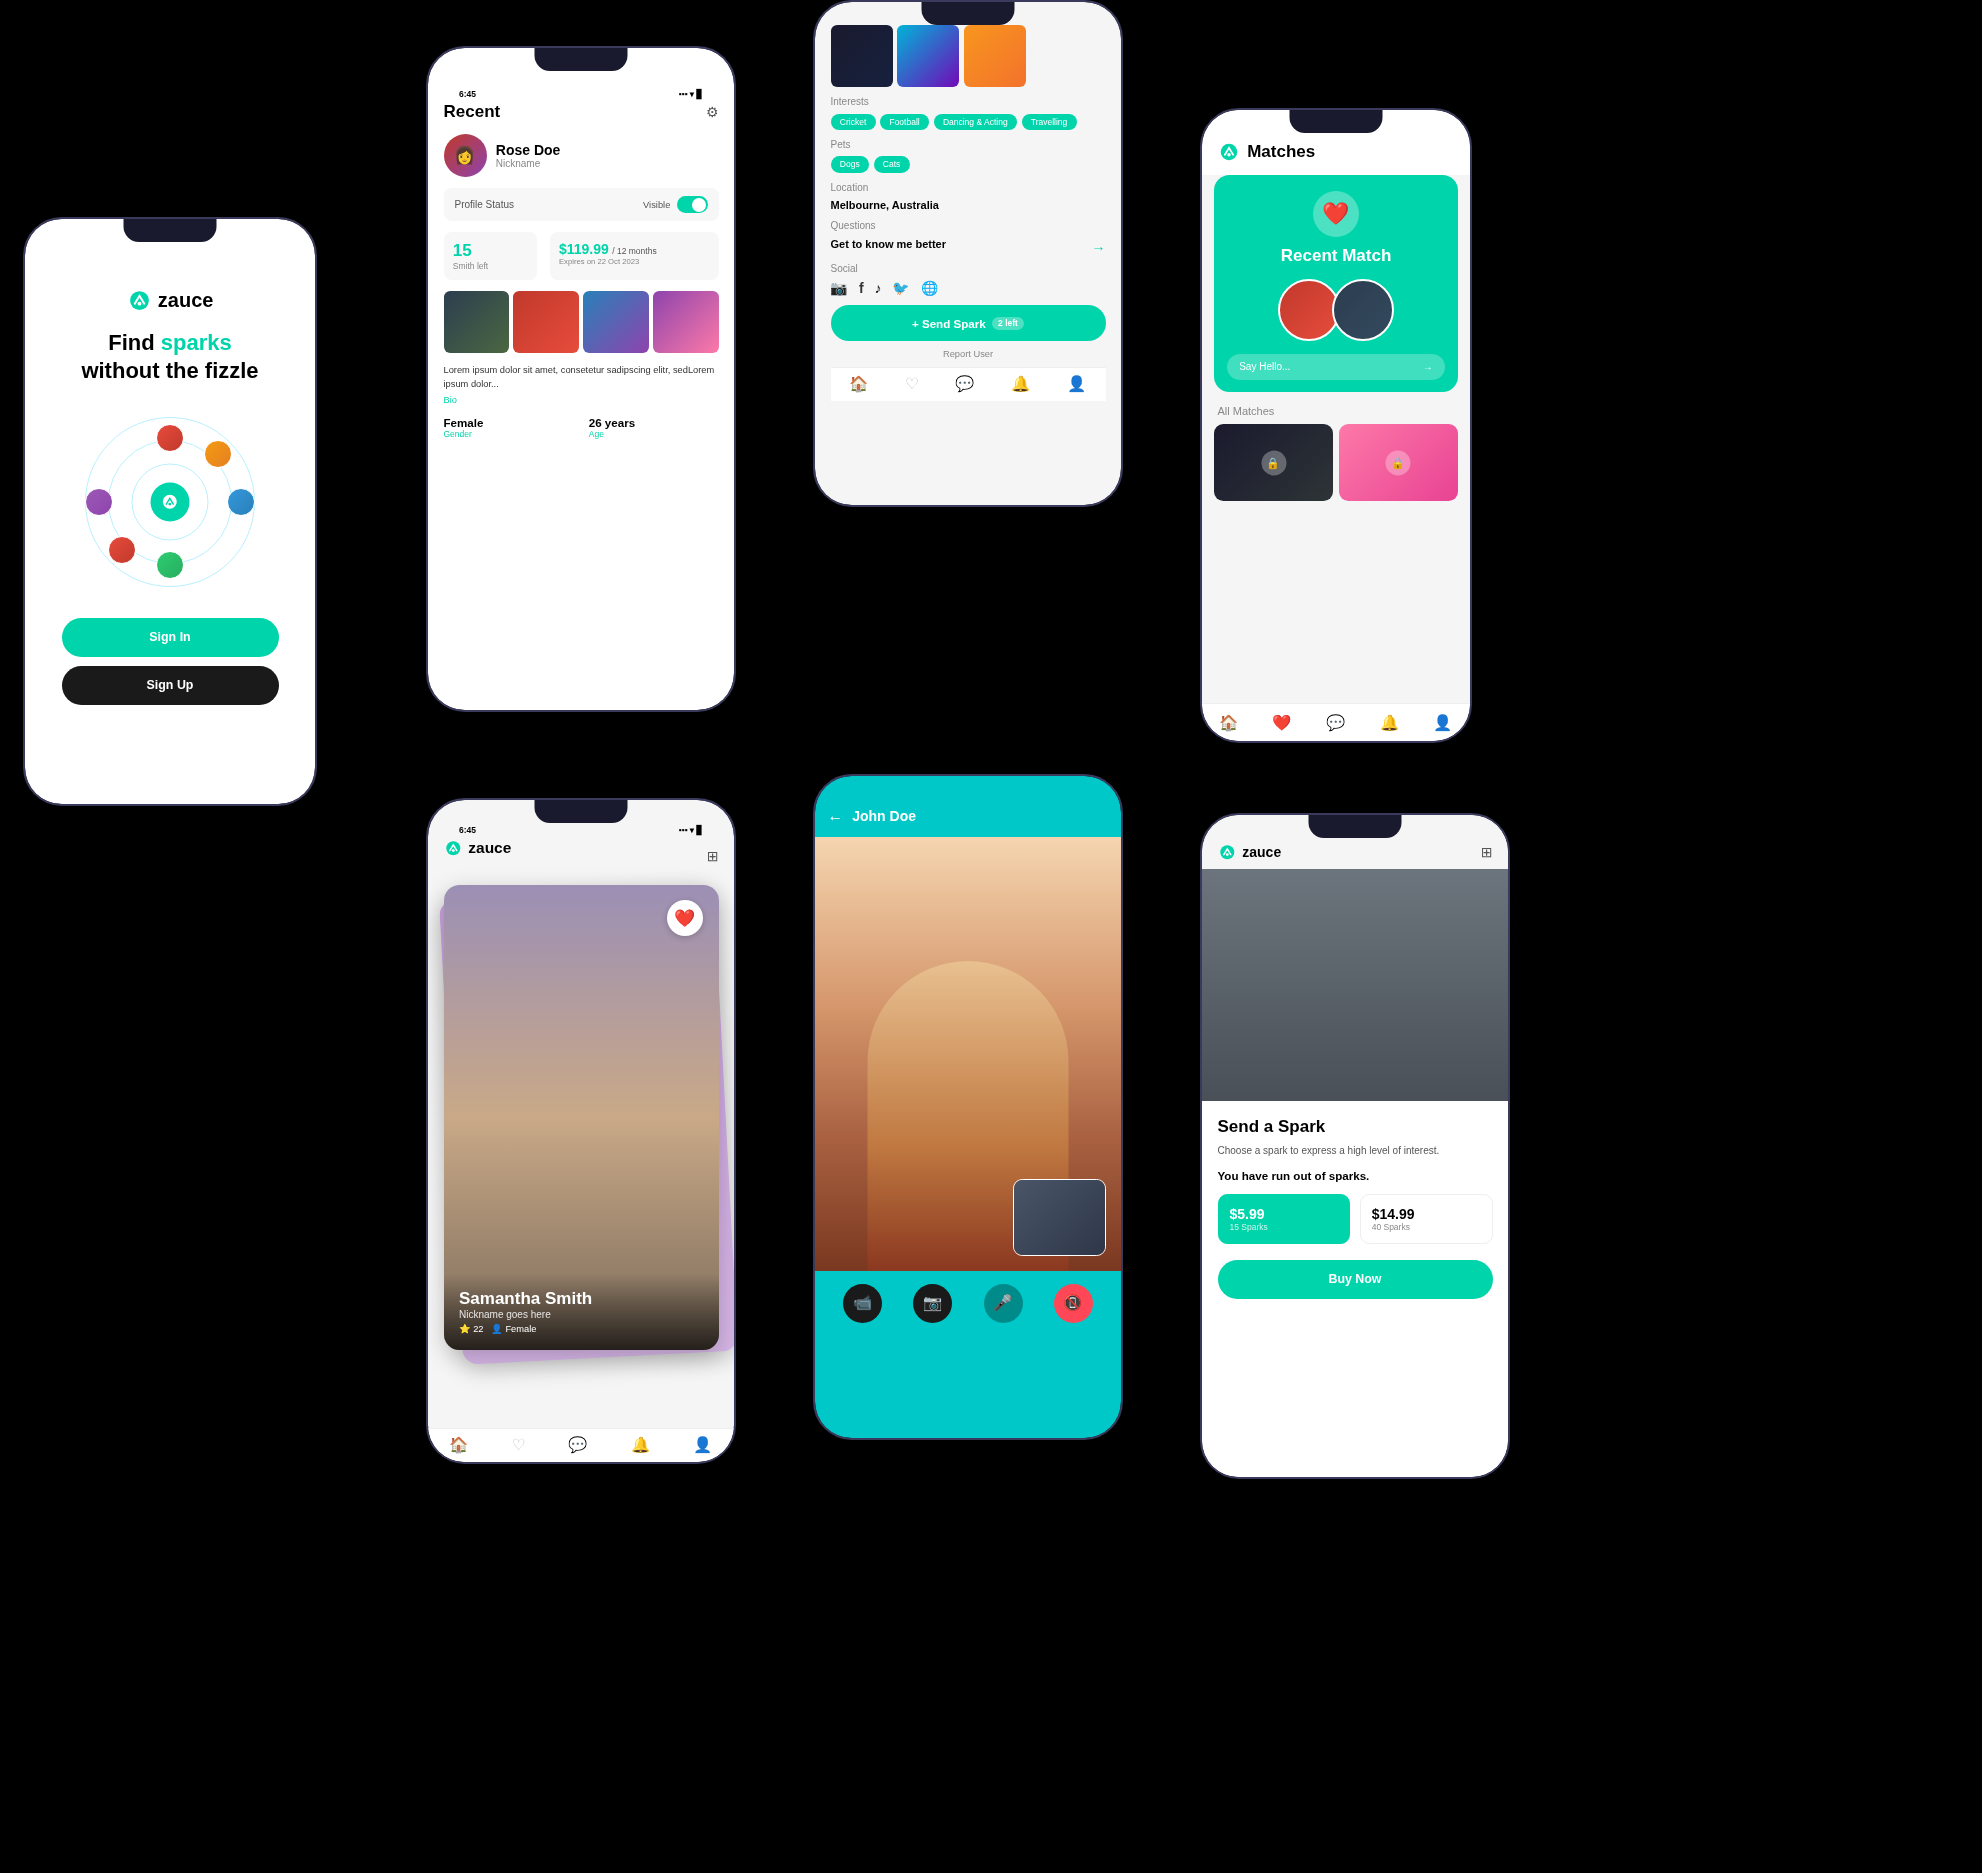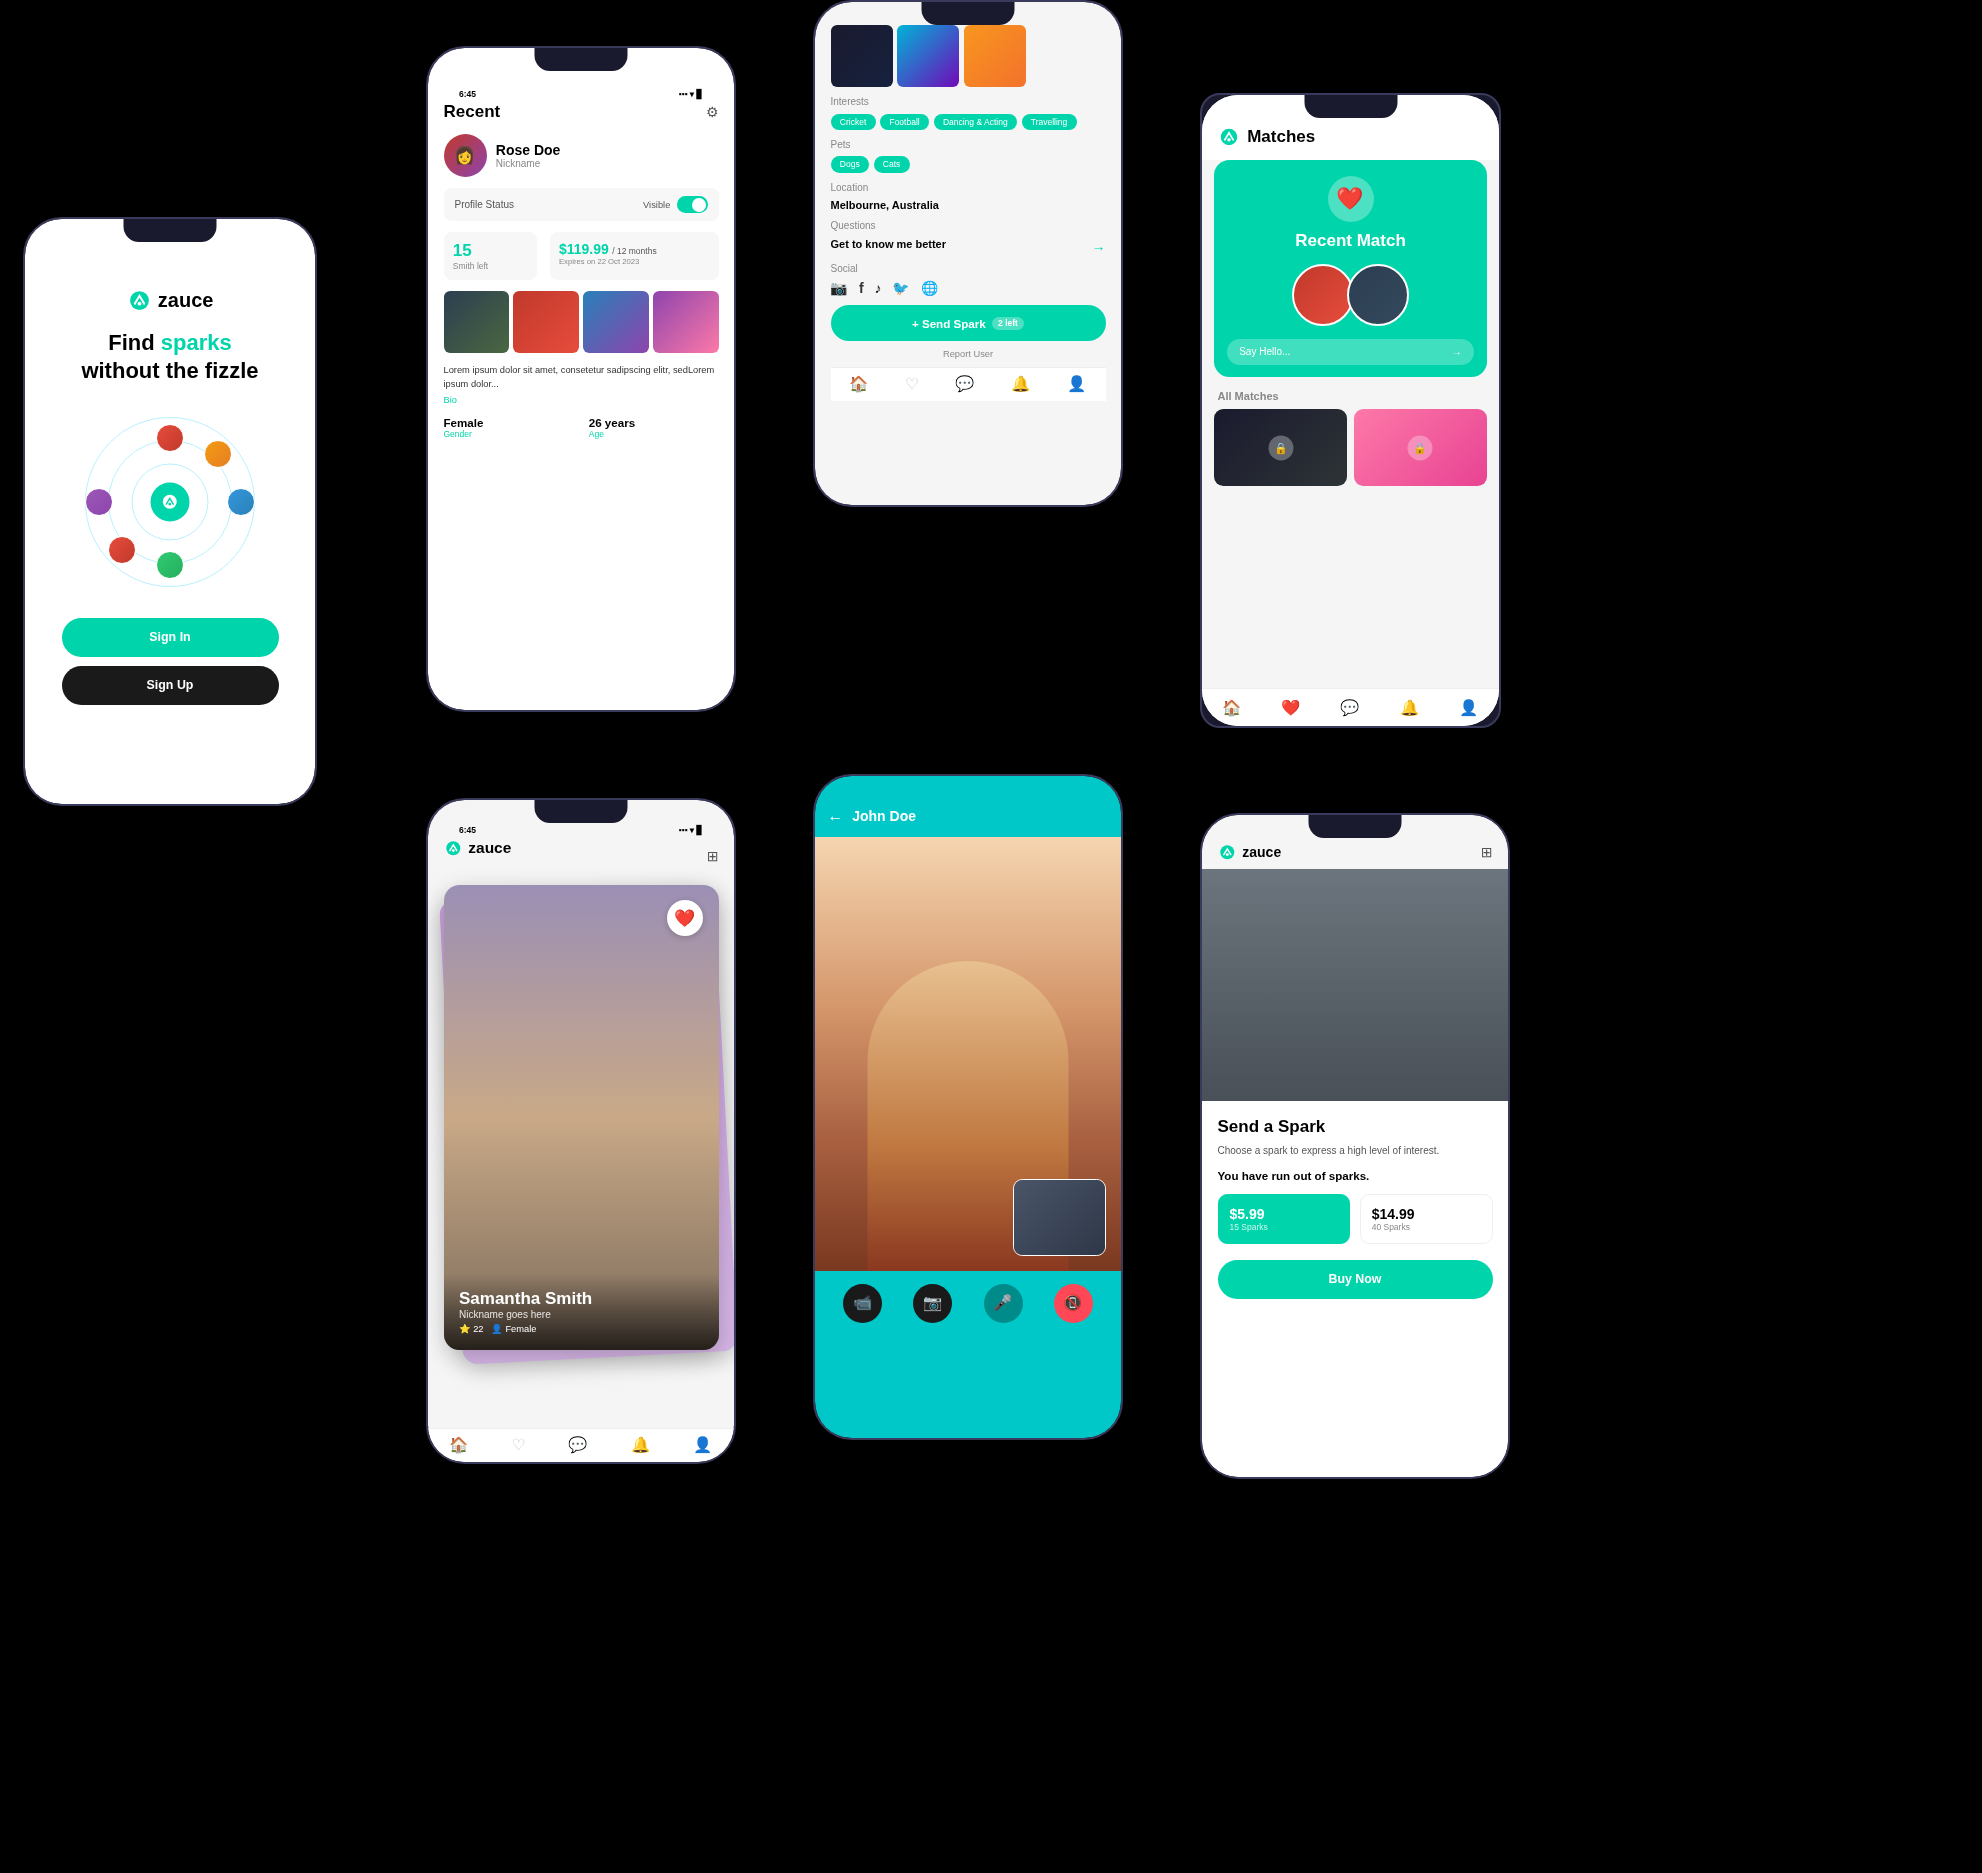--- a/index.html
+++ b/index.html
@@ -564,10 +564,9 @@
     
     .phone-6 {
       left: 1200px;
-      top: 93px;
-      width: 301px;
+      top: 108px;
+      width: 272px;
       height: 635px;
-      border-radius: 20px;
     }
     .phone-6 .phone-inner { background: #f5f5f5; }
     .matches-screen {

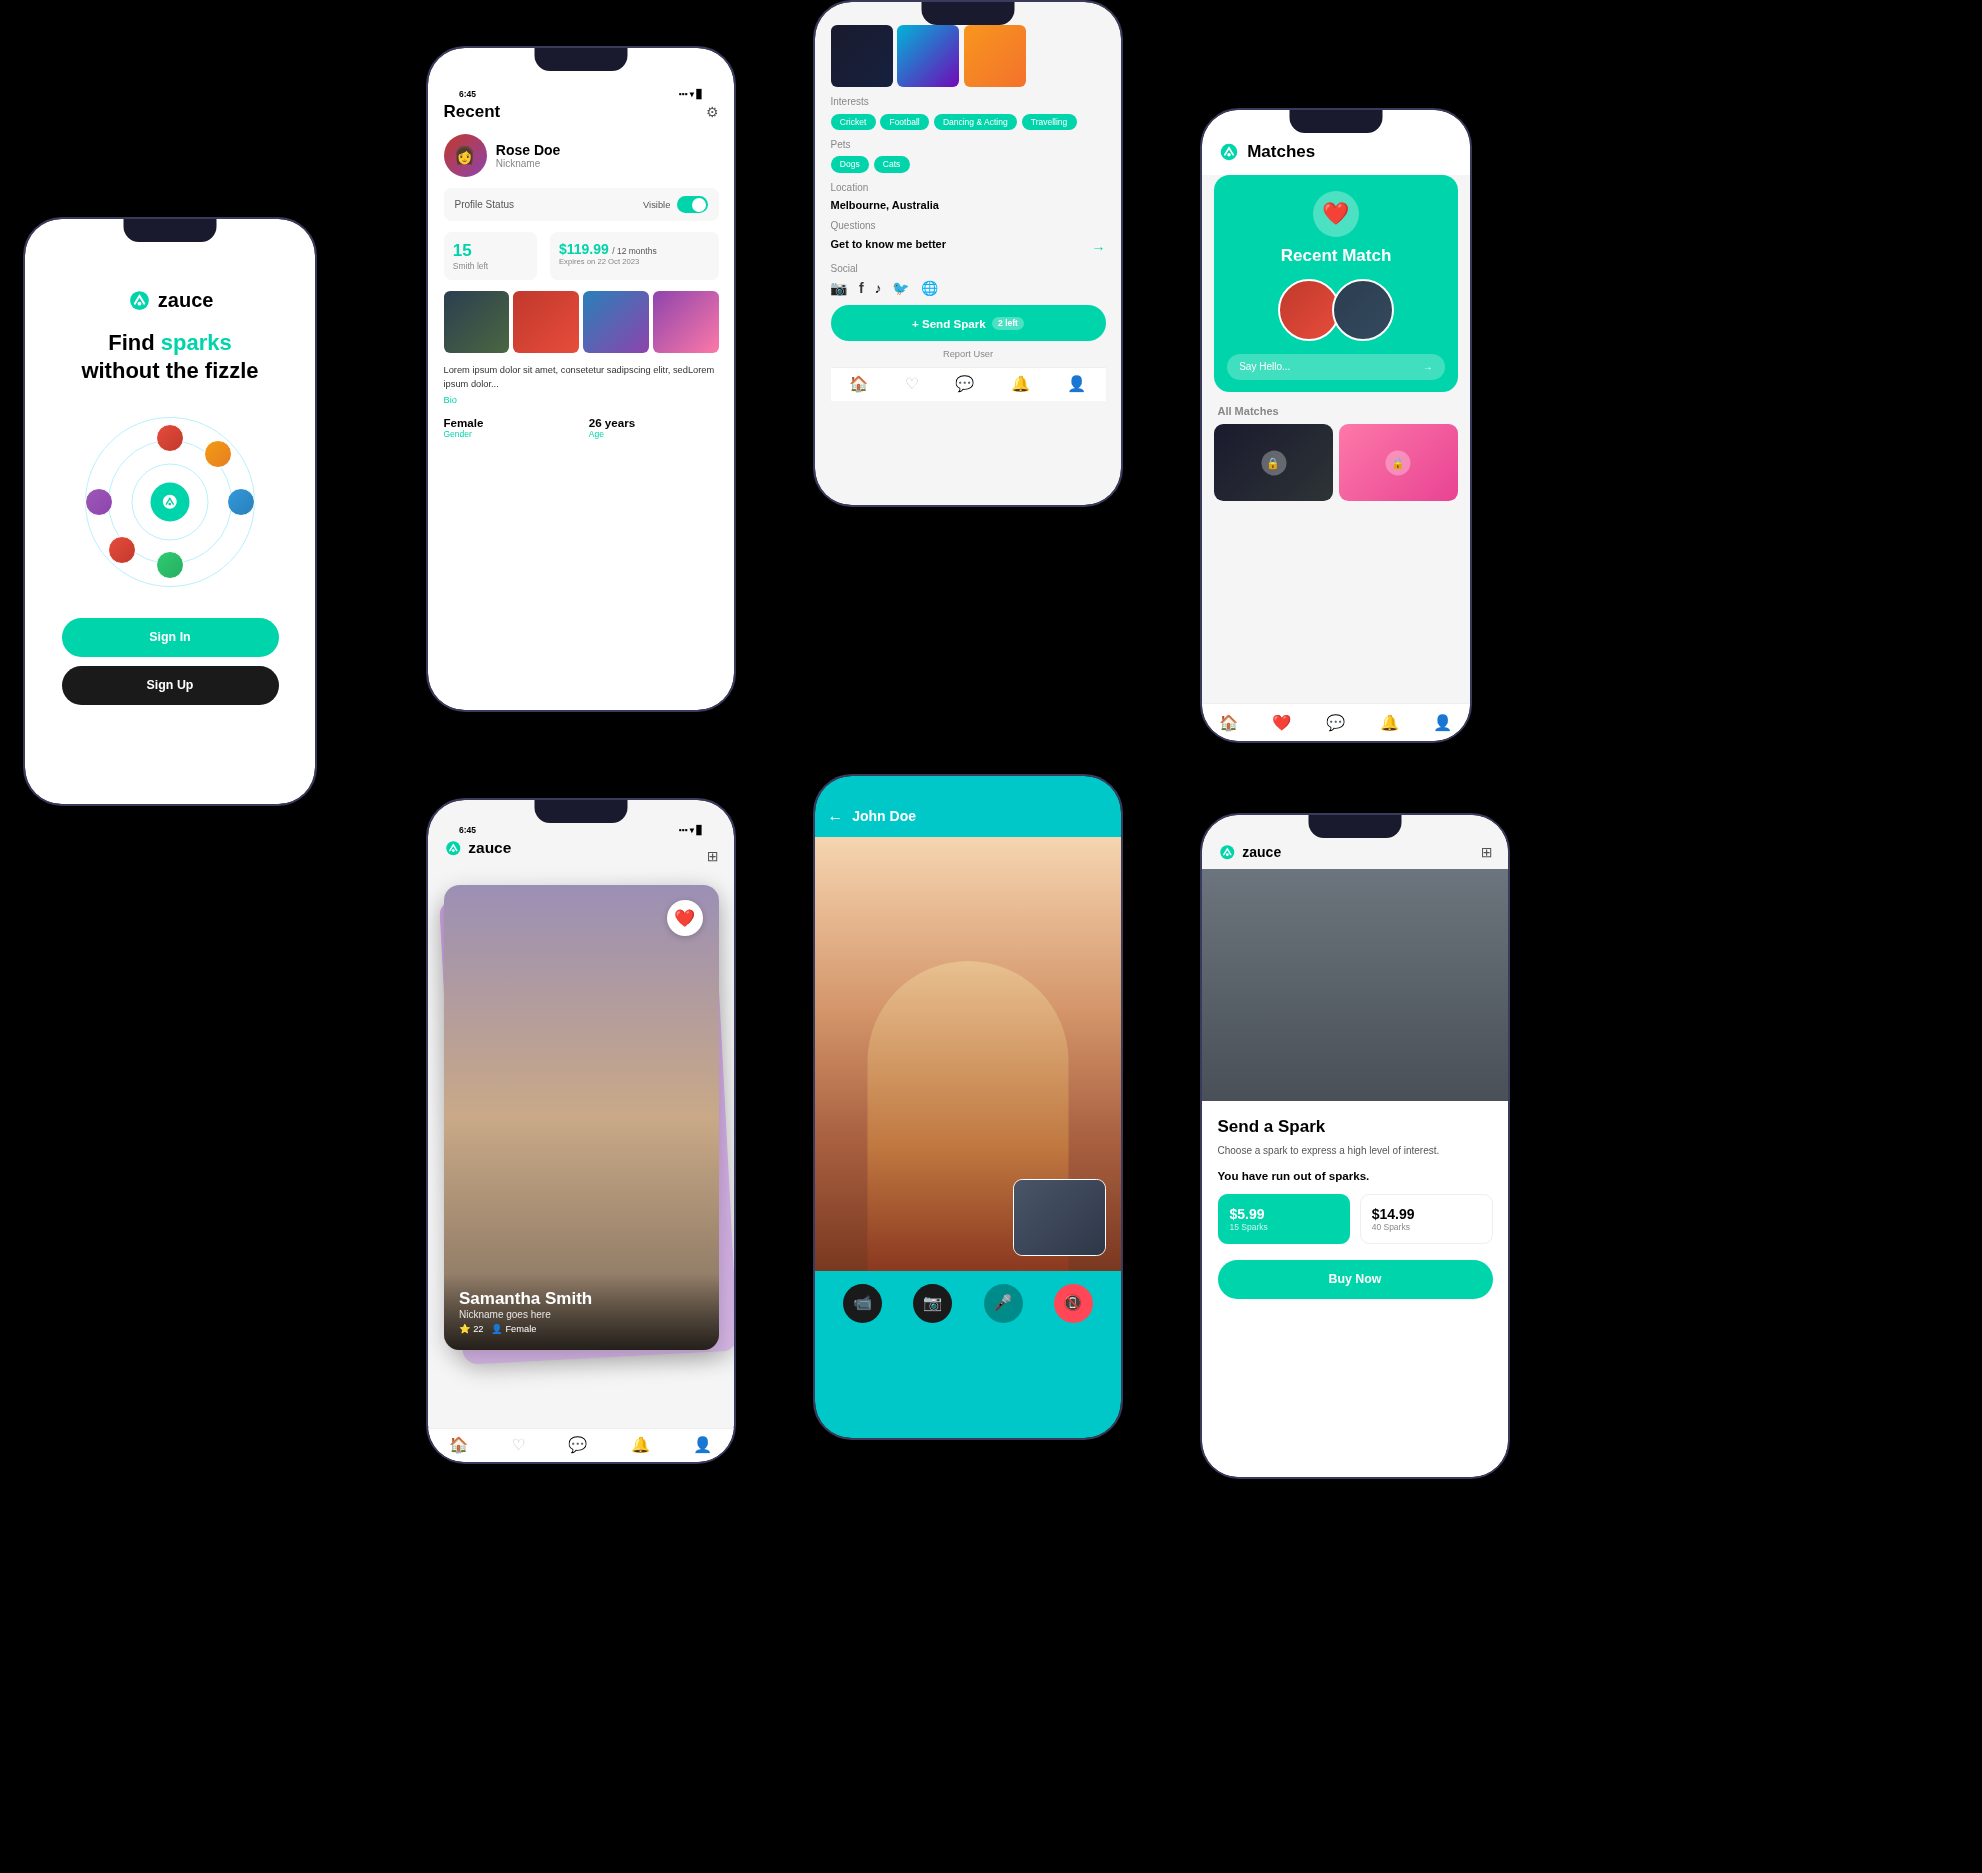--- a/index.html
+++ b/index.html
@@ -644,7 +644,7 @@
     .all-matches-title {
       padding: 0 15.5px 7.7px;
       font-size: 11px;
-      font-weight: 700;
+      font-weight: 400;
       color: #888;
     }
     .matches-grid {

